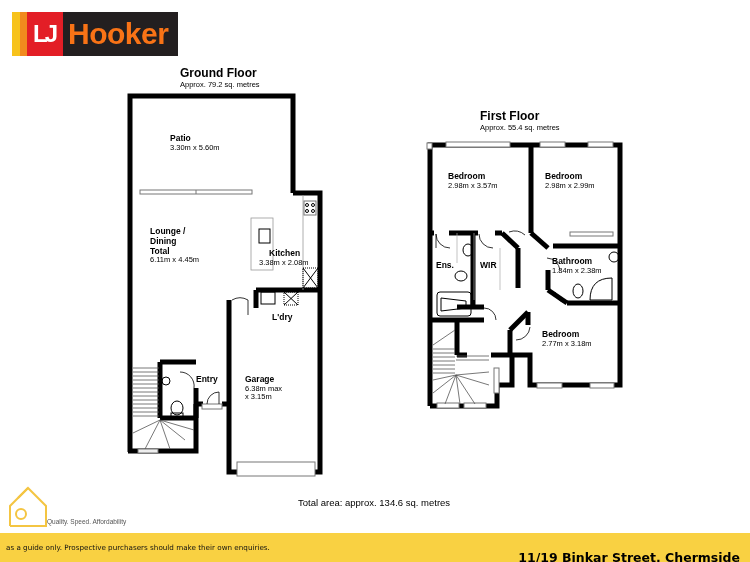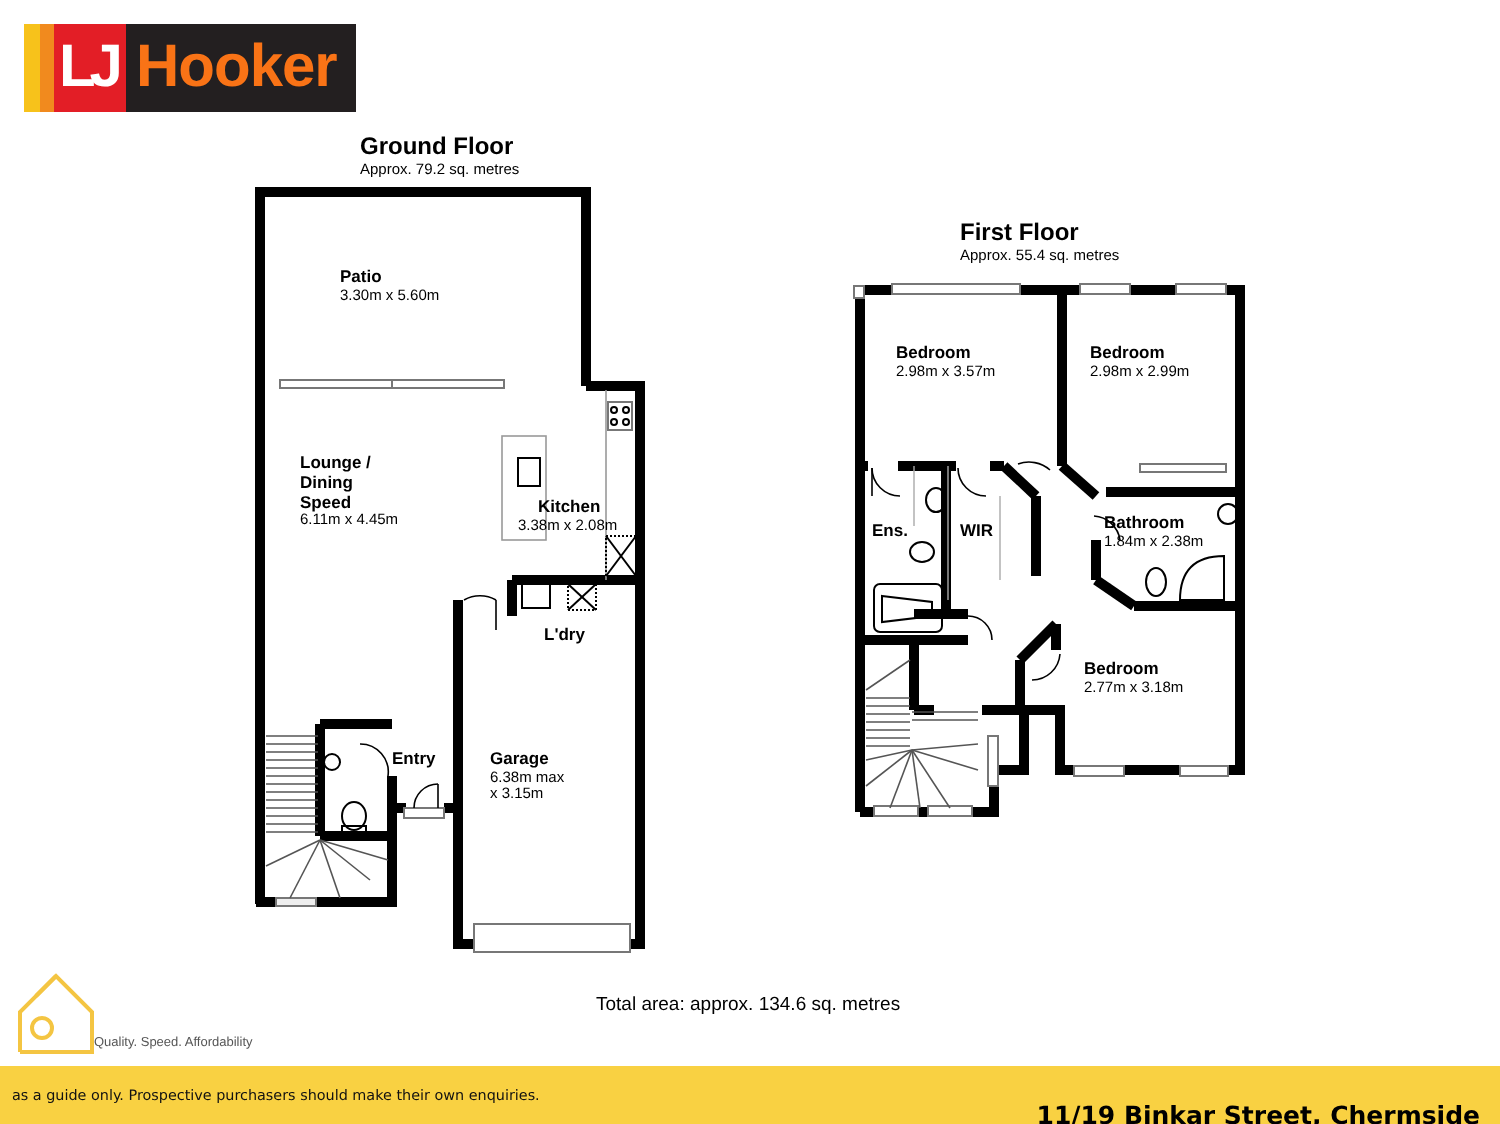--- a/index.html
+++ b/index.html
@@ -9,7 +9,7 @@
     .logo { position: absolute; left: 12px; top: 12px; width: 166px; height: 44px; display: flex; }
     .logo .strip-y { width: 8px; background: #f7c21b; }
     .logo .strip-o { width: 7px; background: #f18a1e; }
-    .logo .lj { width: 36px; background: #e31e26; color: #fff; font-weight: bold; font-size: 30px;
+    .logo .lj { width: 36px; background: #e31e26; color: #fff; font-weight: bold; font-size: 24px;
                 display: flex; align-items: center; justify-content: center; letter-spacing: -3px; padding-right: 2px; }
     .logo .hk { flex: 1; background: #231f20; color: #f97316; font-weight: bold; font-size: 30px;
                 display: flex; align-items: center; padding-left: 5px; letter-spacing: -0.5px; }

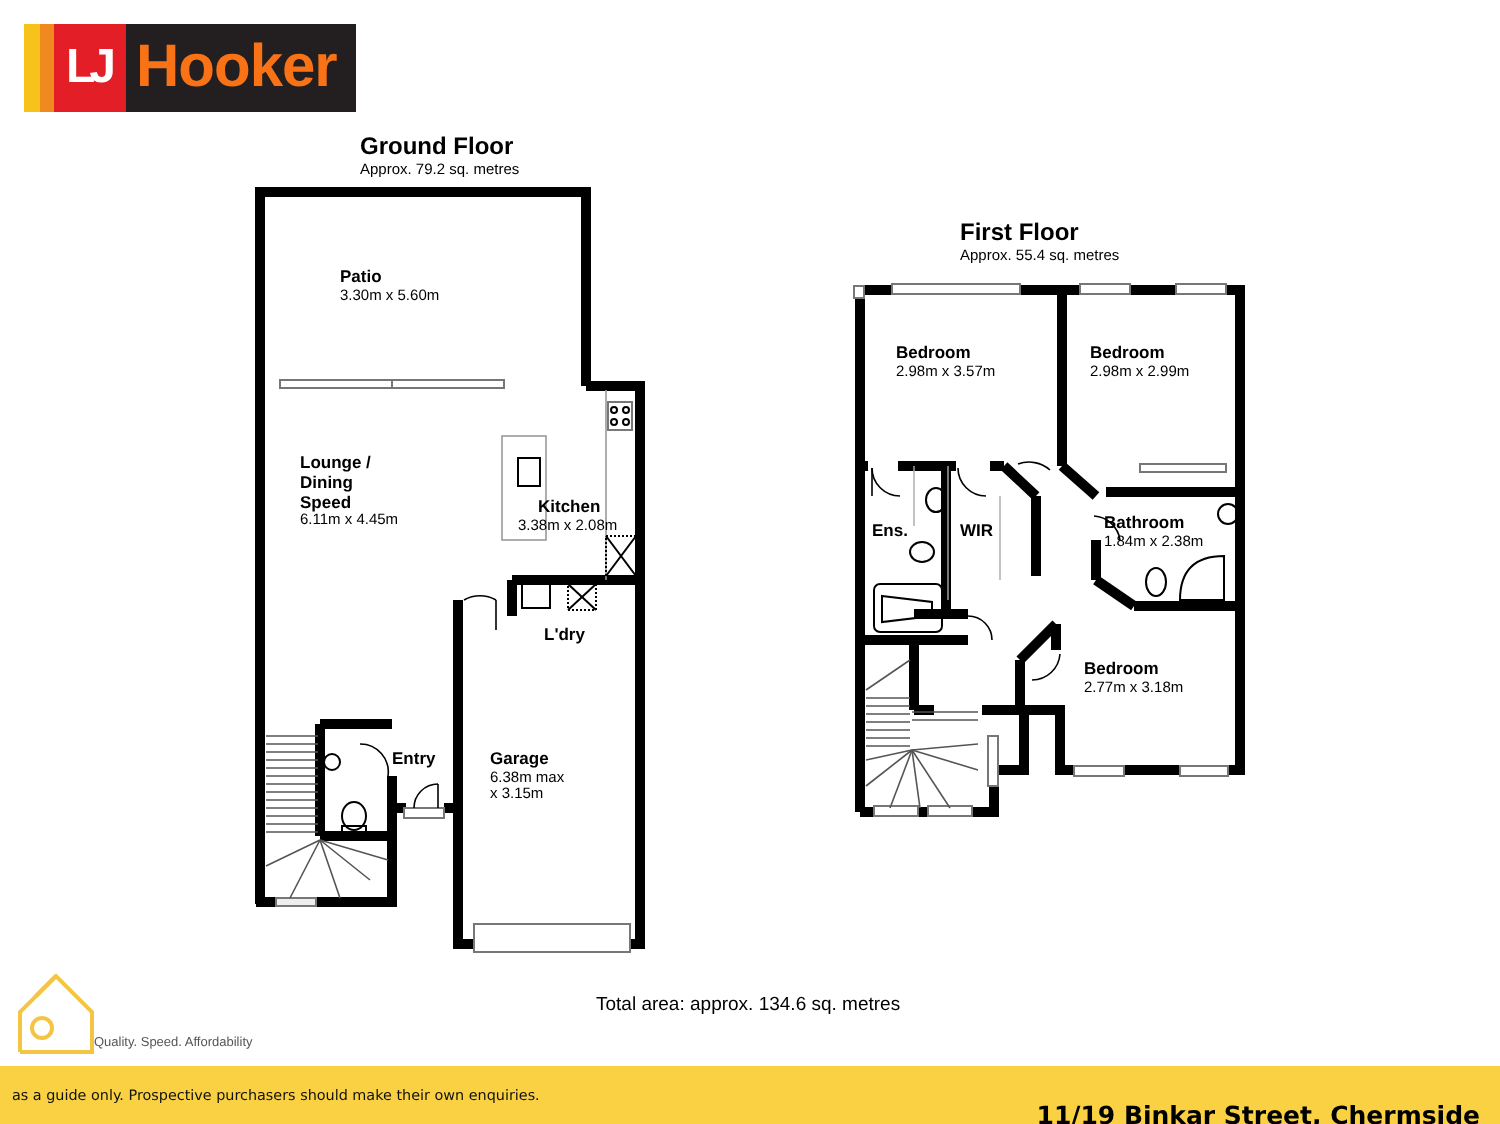--- a/index.html
+++ b/index.html
@@ -256,7 +256,7 @@
 <div class="label" style="left:150px; top:227px; width:64px;">
   <div class="room-name">Lounge /</div>
   <div class="room-name">Dining</div>
-  <div class="room-name">Speed</div>
+  <div class="room-name">Total</div>
   <div class="room-dim">6.11m x 4.45m</div>
 </div>
 <div class="label" style="left:259px; top:249px; width:60px;">

